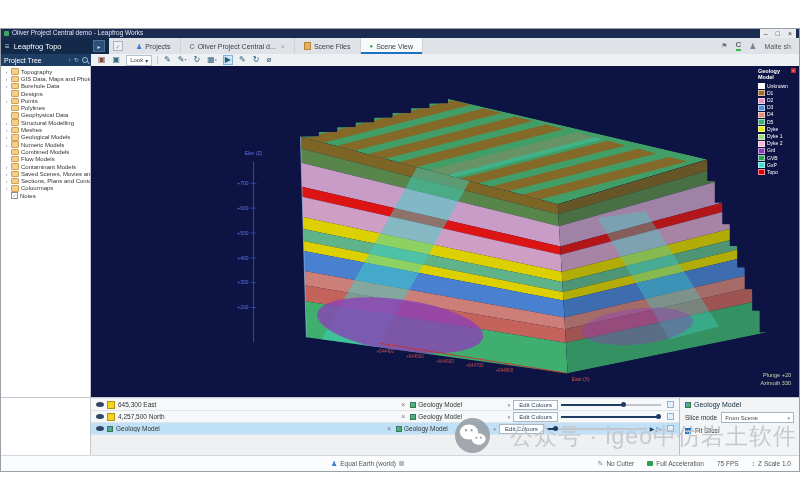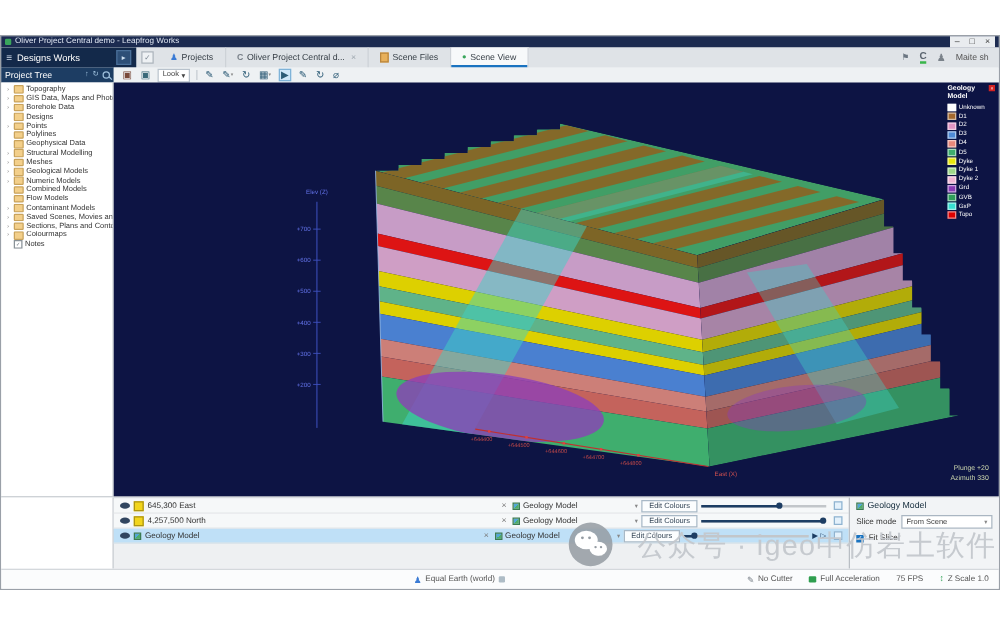--- a/index.html
+++ b/index.html
@@ -138,7 +138,7 @@
     <div class="tabrow">
       <div class="appbtn">
         <span class="menu">≡</span>
-        <span>Designs Works</span>
+        <span>Leapfrog Topo</span>
         <span class="arr">▸</span>
       </div>
       <span class="preicon">✓</span>

